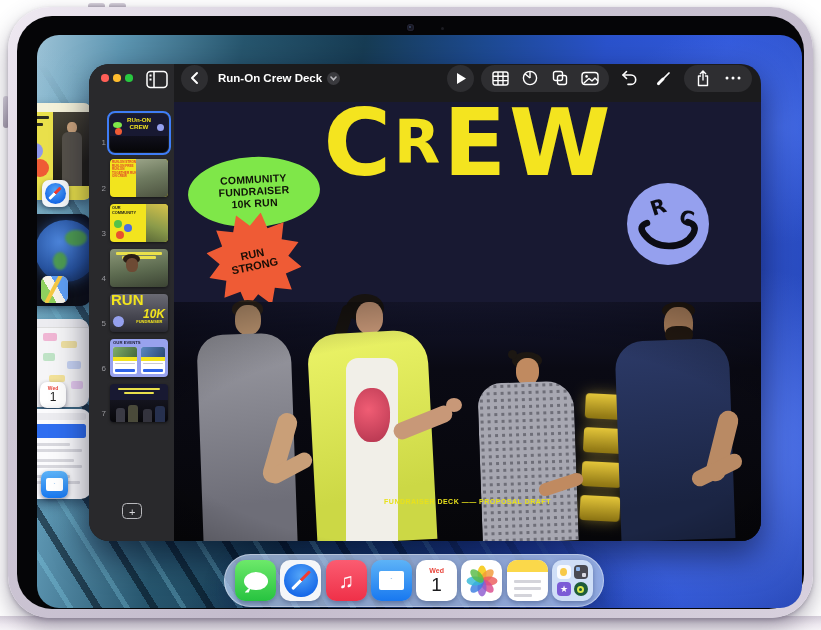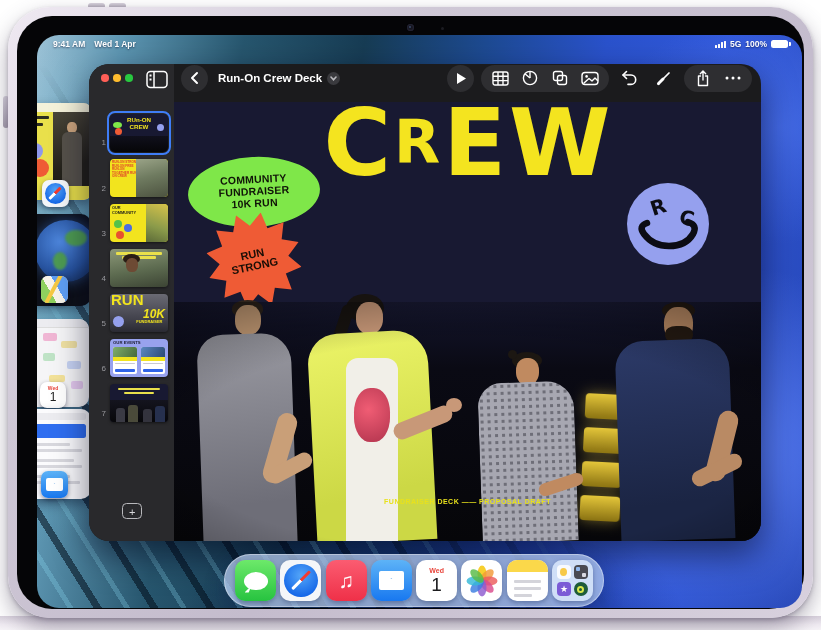--- a/index.html
+++ b/index.html
@@ -244,23 +244,6 @@
       <div class="a screen">
         <div class="screen-inner">
 
-          <div class="a statusbar">
-            <div class="sb-left">
-              <span>9:41 AM</span>
-              <span>Wed 1 Apr</span>
-            </div>
-            <div class="sb-right">
-              <span class="sig">
-                <i style="height:3px"></i>
-                  <i style="height:4.5px"></i>
-                  <i style="height:6px"></i>
-                  <i style="height:7.5px"></i>
-              </span>
-              <span>5G</span>
-              <span>100%</span>
-              <span class="batt"></span>
-            </div>
-          </div>
 
           <div class="a sm-thumb smt-safari" aria-label="Safari">
             <div class="a smt-saf-top"></div>

